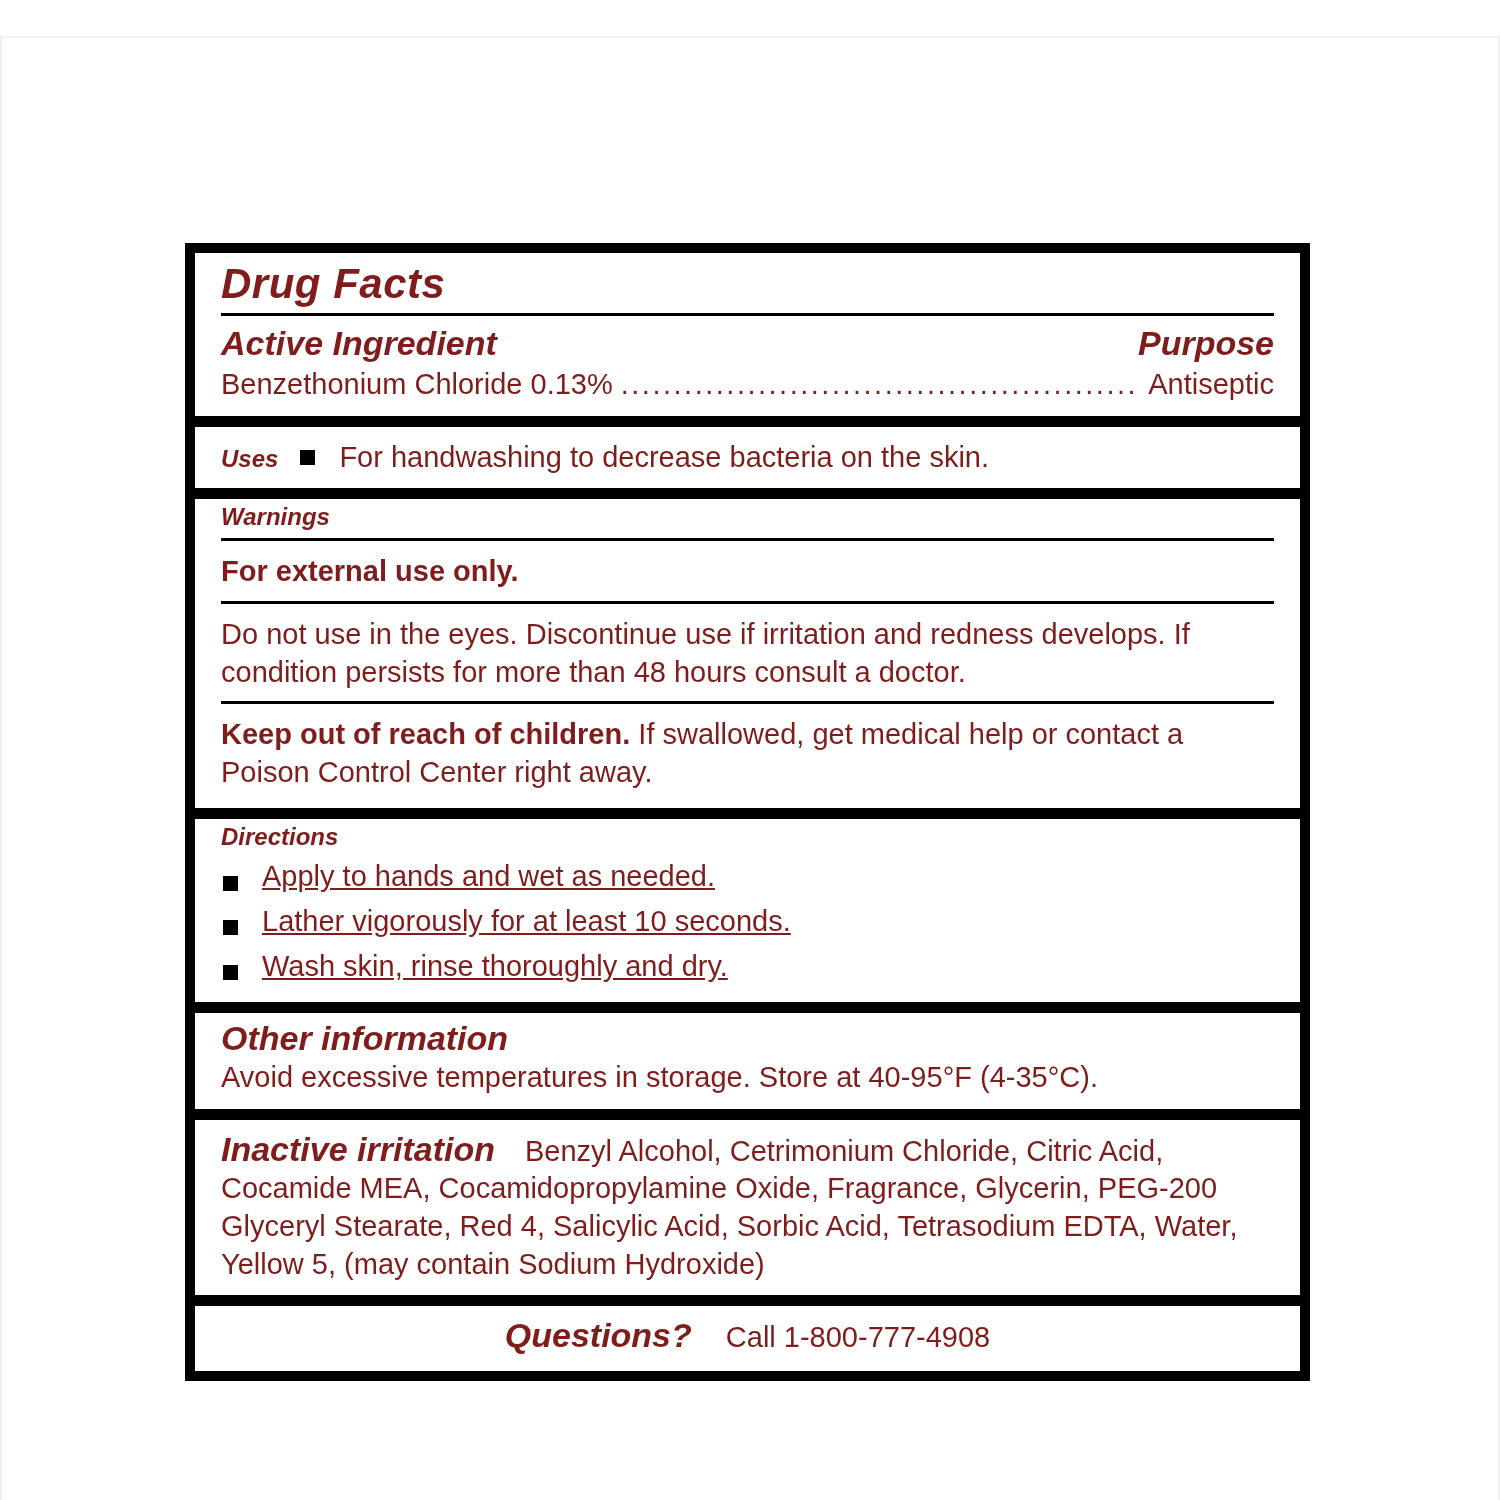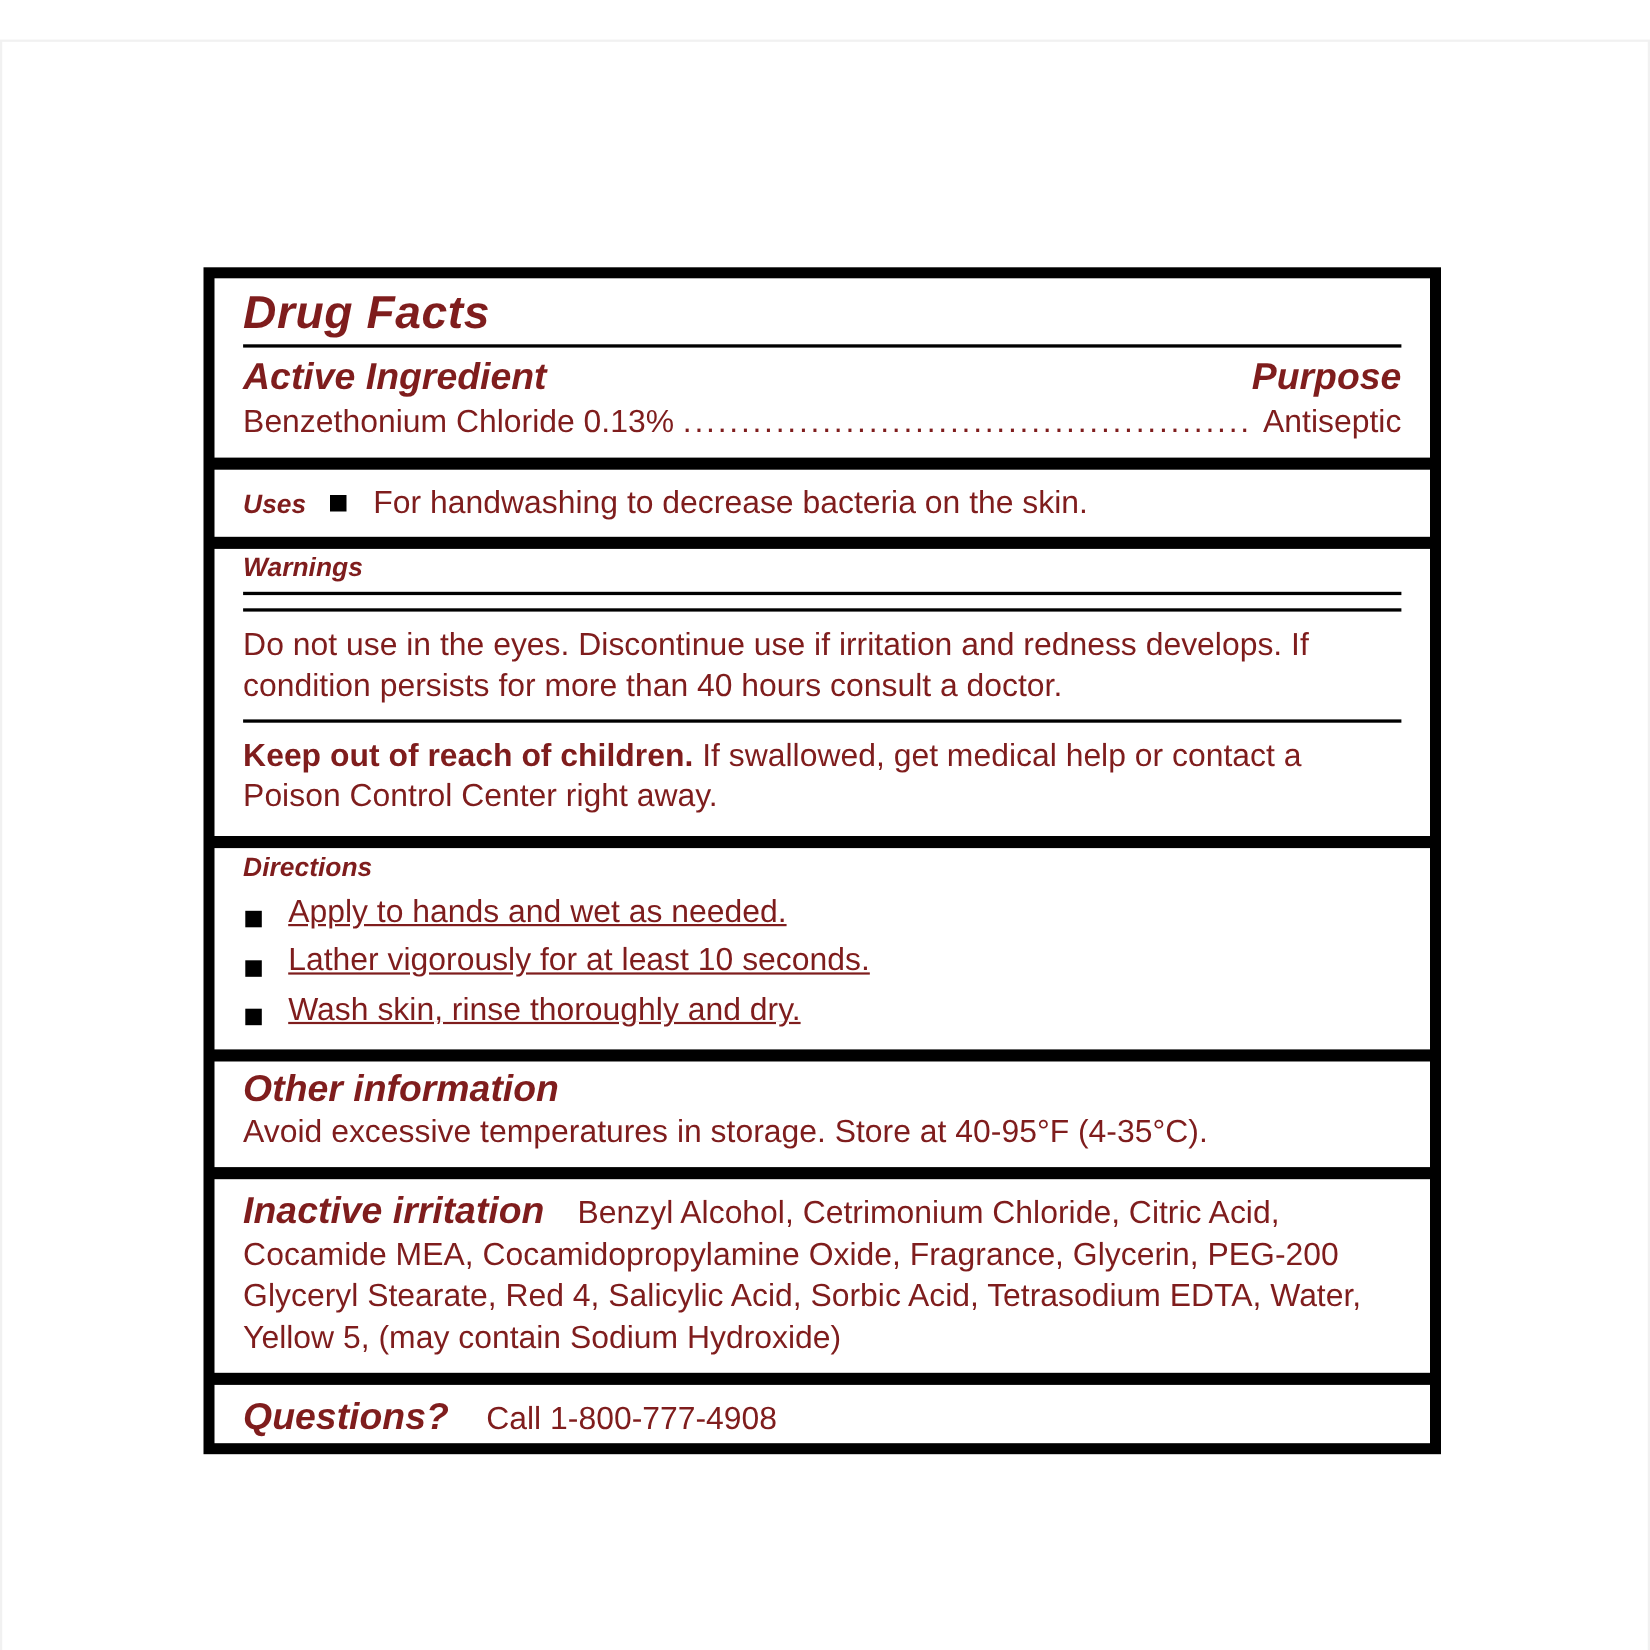--- a/index.html
+++ b/index.html
@@ -156,6 +156,7 @@
     <div class="sect" style="padding-bottom:16px;">
       <div class="hsec">Warnings</div>
       <hr class="rule" style="margin:6px 0 12px 0;">
+      <div class="body-txt b">For external use only.</div>
       <hr class="rule-mid">
       <div class="body-txt">Do not use in the eyes. Discontinue use if irritation and redness develops. If condition persists for more than 40 hours consult a doctor.</div>
       <hr class="rule-mid">

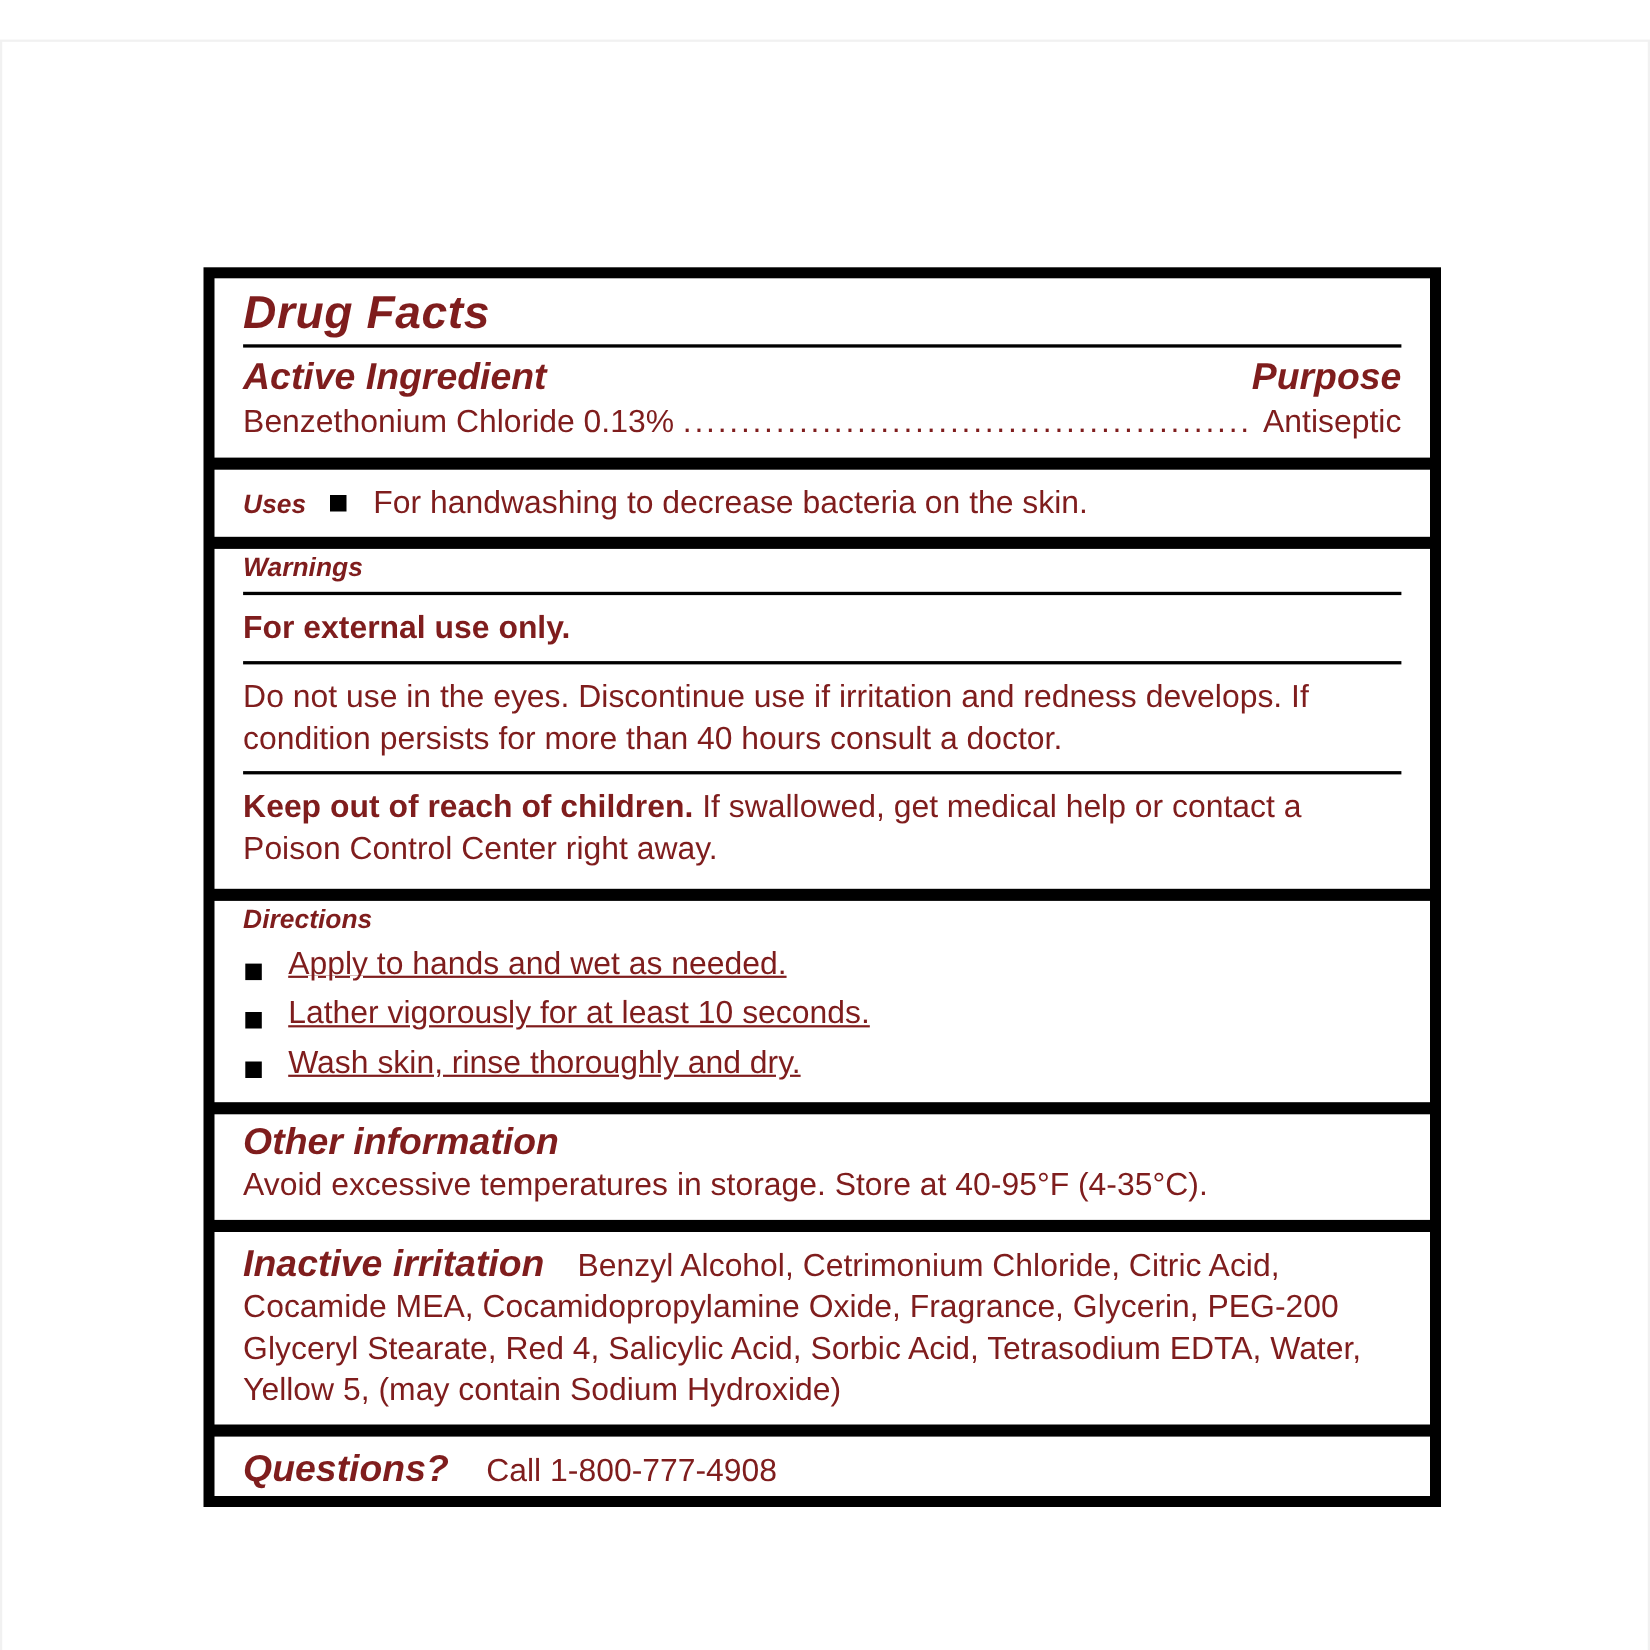--- a/index.html
+++ b/index.html
@@ -158,7 +158,7 @@
       <hr class="rule" style="margin:6px 0 12px 0;">
       <div class="body-txt b">For external use only.</div>
       <hr class="rule-mid">
-      <div class="body-txt">Do not use in the eyes. Discontinue use if irritation and redness develops. If condition persists for more than 40 hours consult a doctor.</div>
+      <div class="body-txt">Do not use in the eyes. Discontinue use if irritation and redness develops. If condition persists for more than 48 hours consult a doctor.</div>
       <hr class="rule-mid">
       <div class="body-txt"><span class="b">Keep out of reach of children.</span><span> If swallowed, get medical help or contact a Poison Control Center right away.</span></div>
     </div>

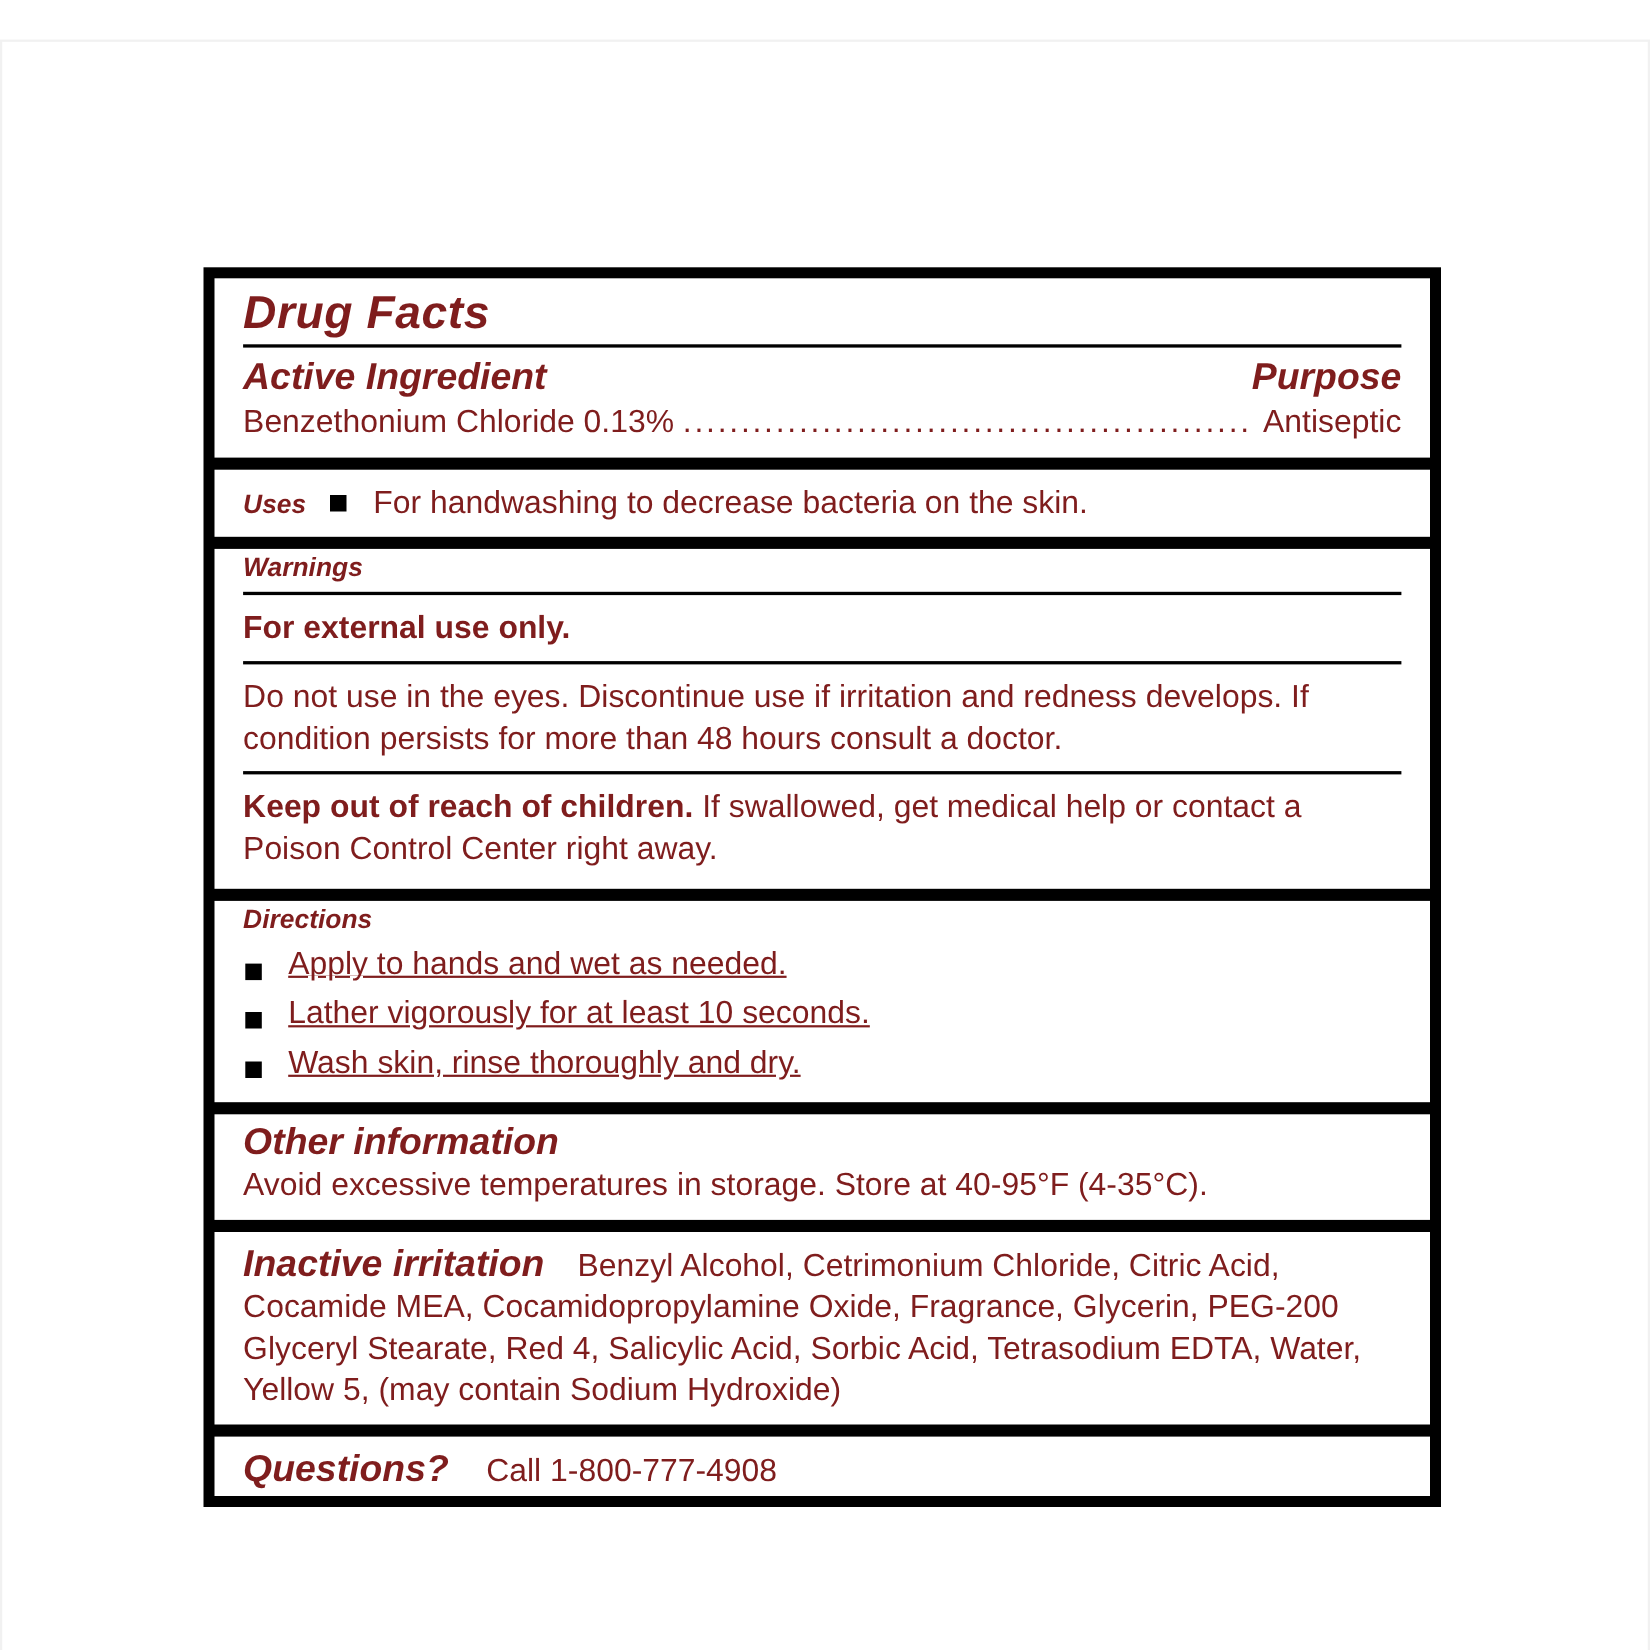--- a/index.html
+++ b/index.html
@@ -121,7 +121,7 @@
   .bullet-item .sq { margin: 12px 24px 0 2px; }
   .run-in { margin: 0; }
   .run-in .hsub { margin-right: 30px; }
-  .q-sect { padding-top: 8px; padding-bottom: 3px; }
+  .q-sect { padding-top: 8px; padding-bottom: 14px; text-align: center; }
   .q-sect .hsub { margin-right: 34px; }
   .dir-list { margin-bottom: 4px; }
 </style>

